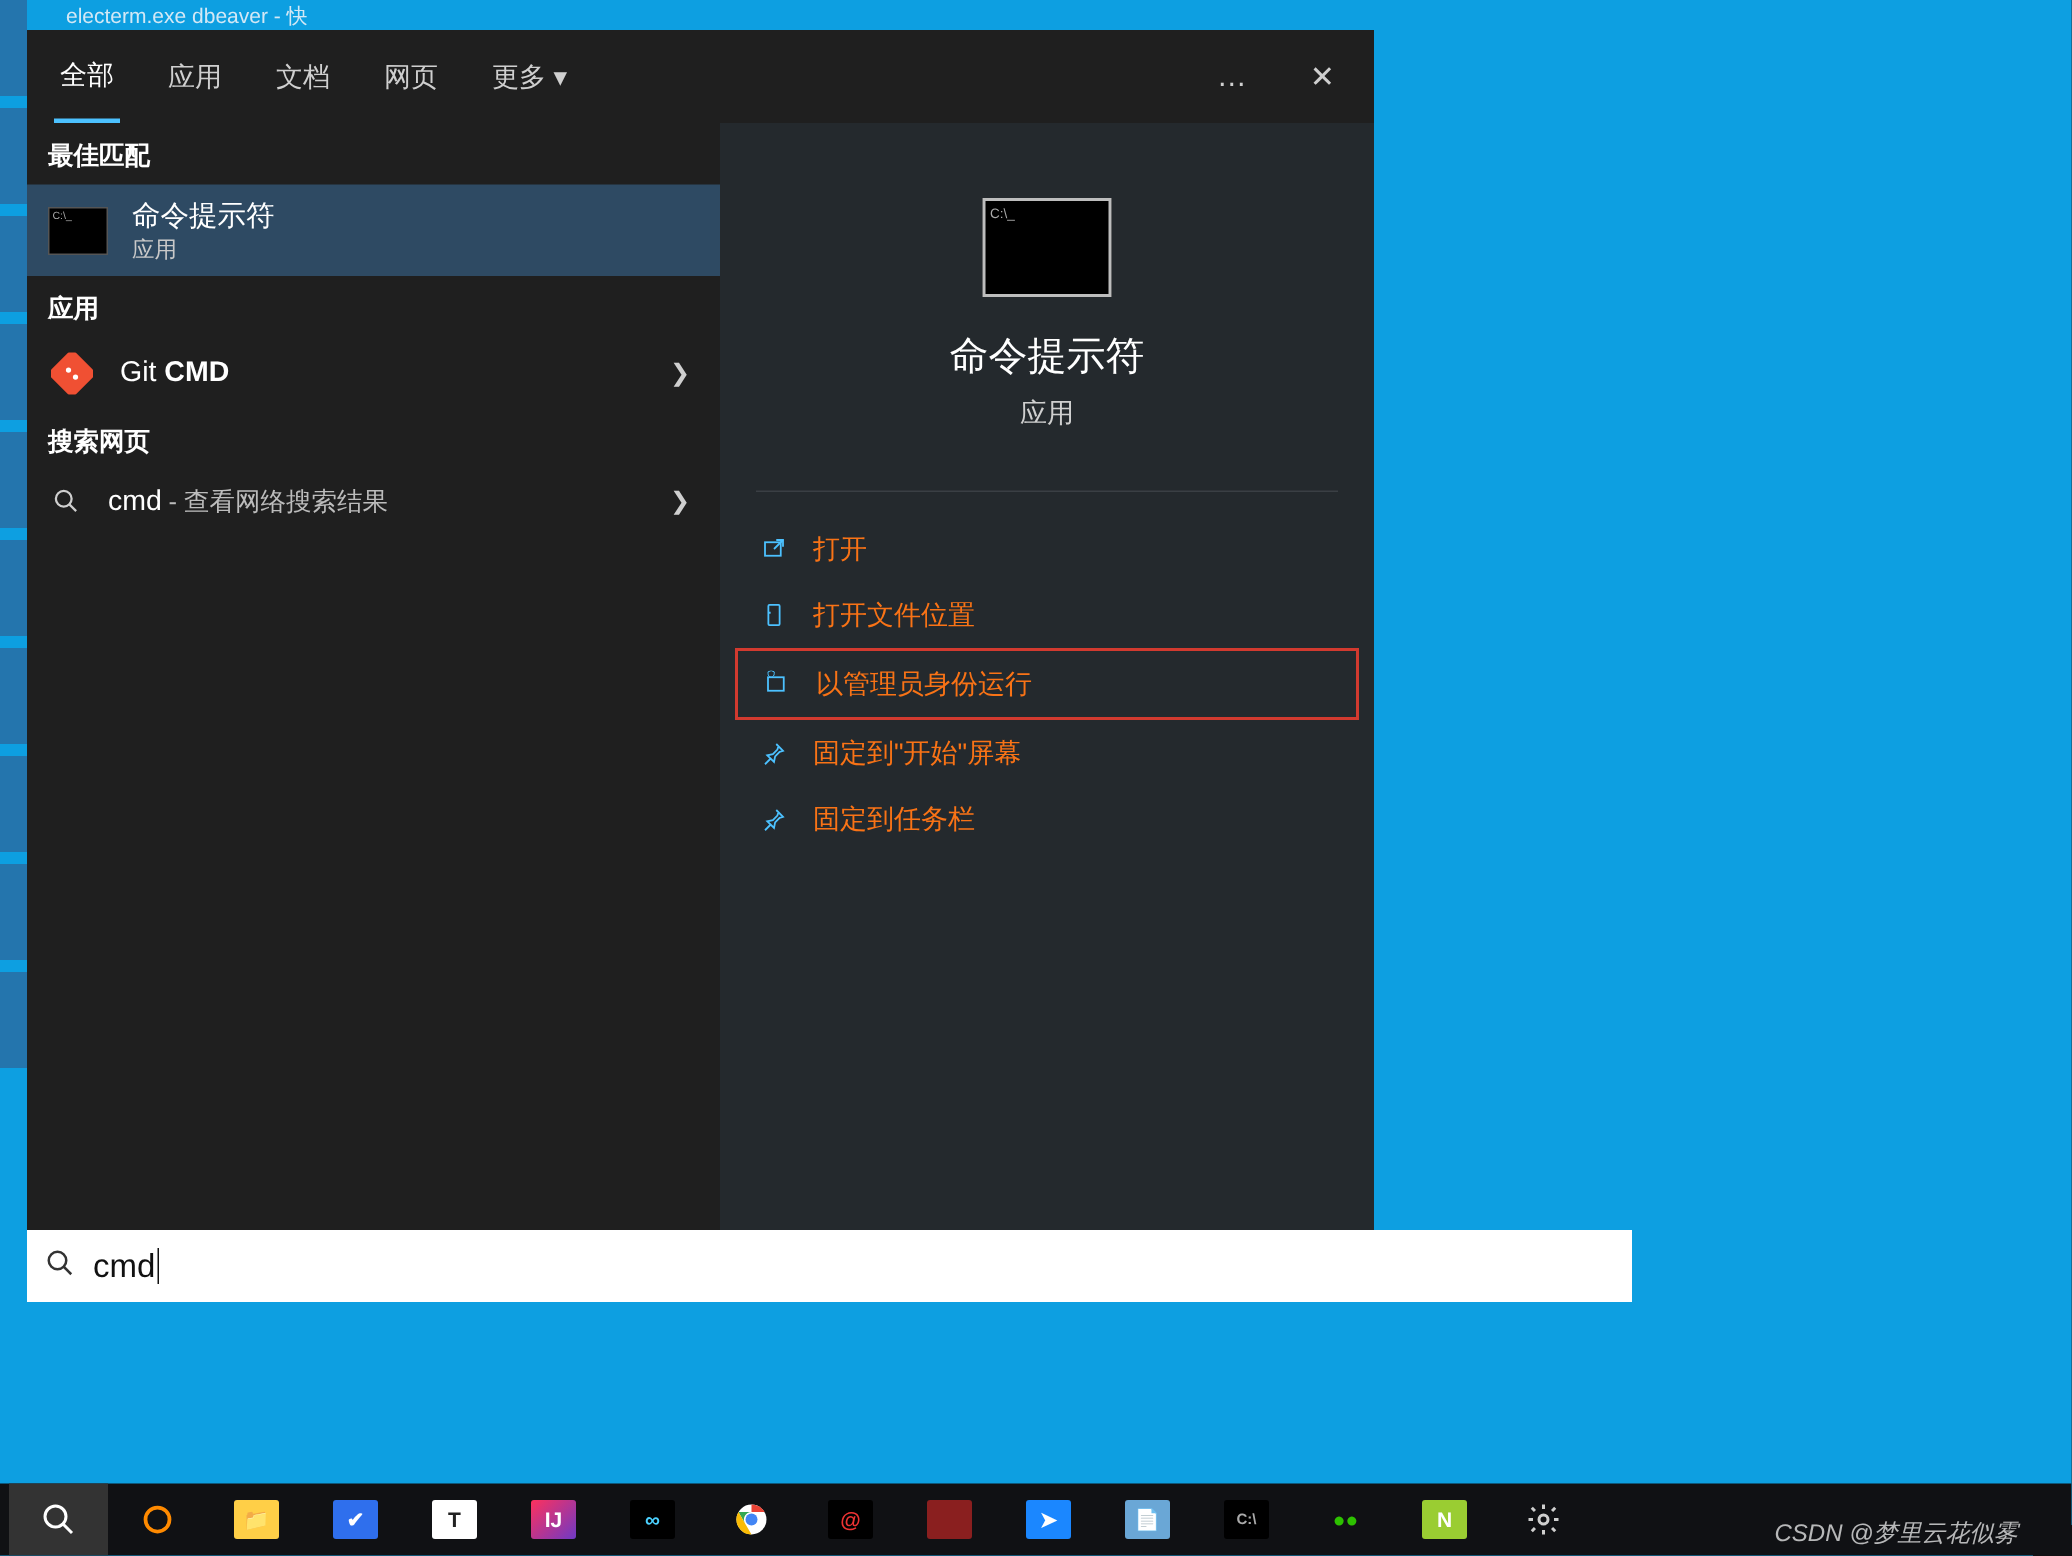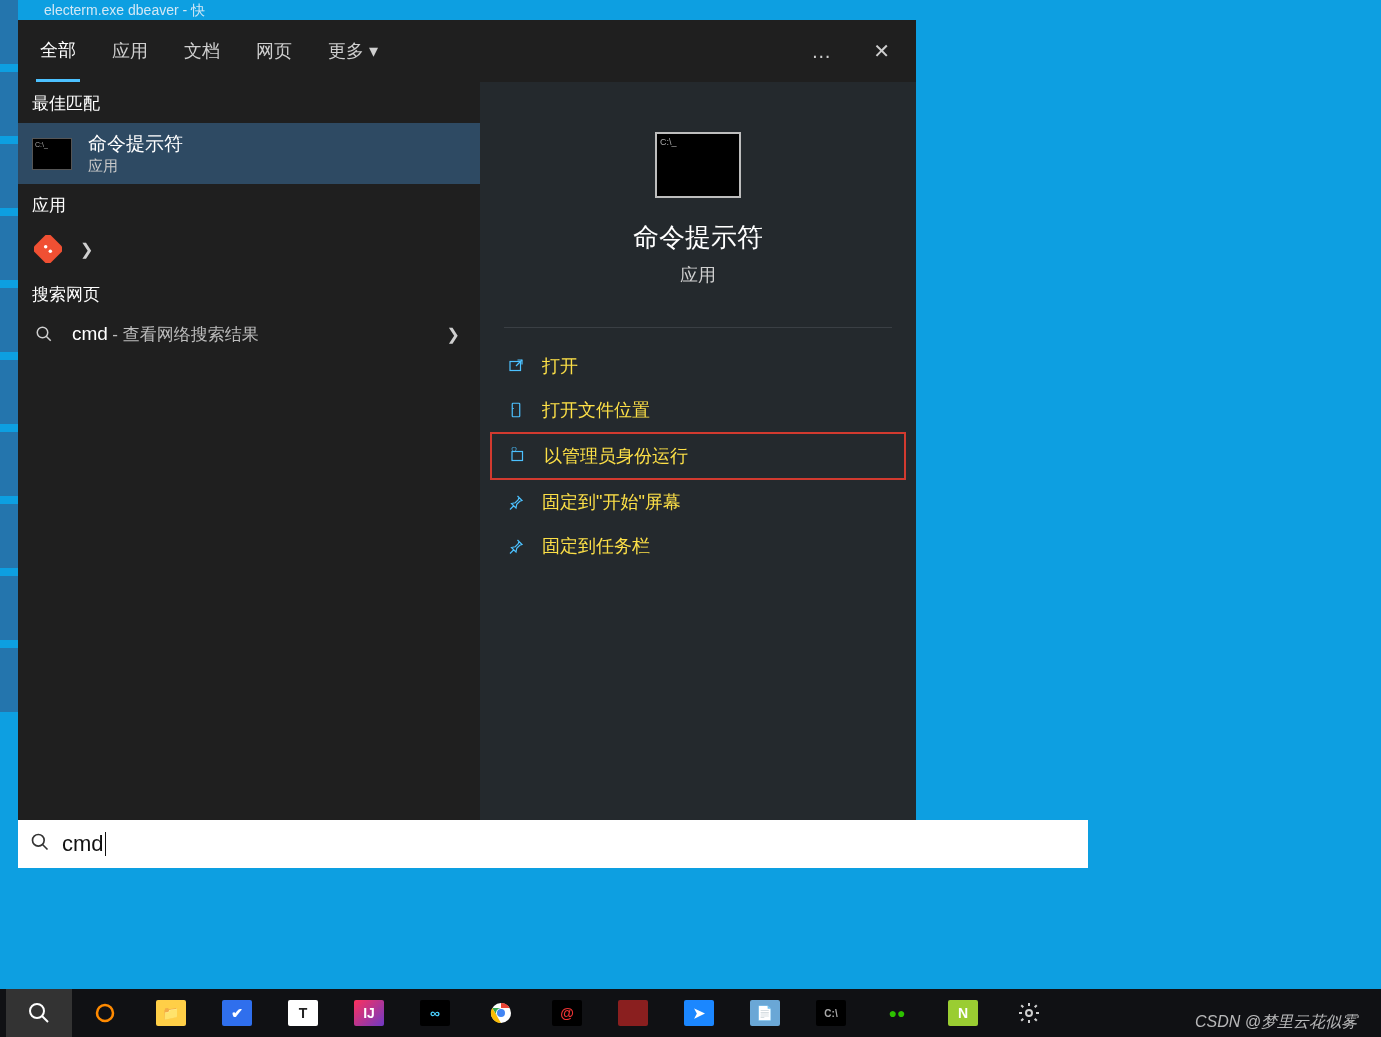--- a/index.html
+++ b/index.html
@@ -22,7 +22,7 @@
 .left-col { width:462px; background:#1f1f1f; overflow:hidden; }
 .right-col { flex:1; background:#24292d; padding:0 0 0 0; }
 
-.cat-head { padding:10px 14px 8px; font-size:17px; font-weight:400; color:#fff; }
+.cat-head { padding:10px 14px 8px; font-size:17px; font-weight:700; color:#fff; }
 .result { display:flex; align-items:center; padding:8px 14px; gap:16px; position:relative; }
 .result.sel { background:#2e4a63; }
 .res-icon { width:40px; height:32px; background:#000; border:1px solid #555; display:flex; align-items:flex-start; justify-content:flex-start; font-size:7px; color:#aaa; padding:2px; }

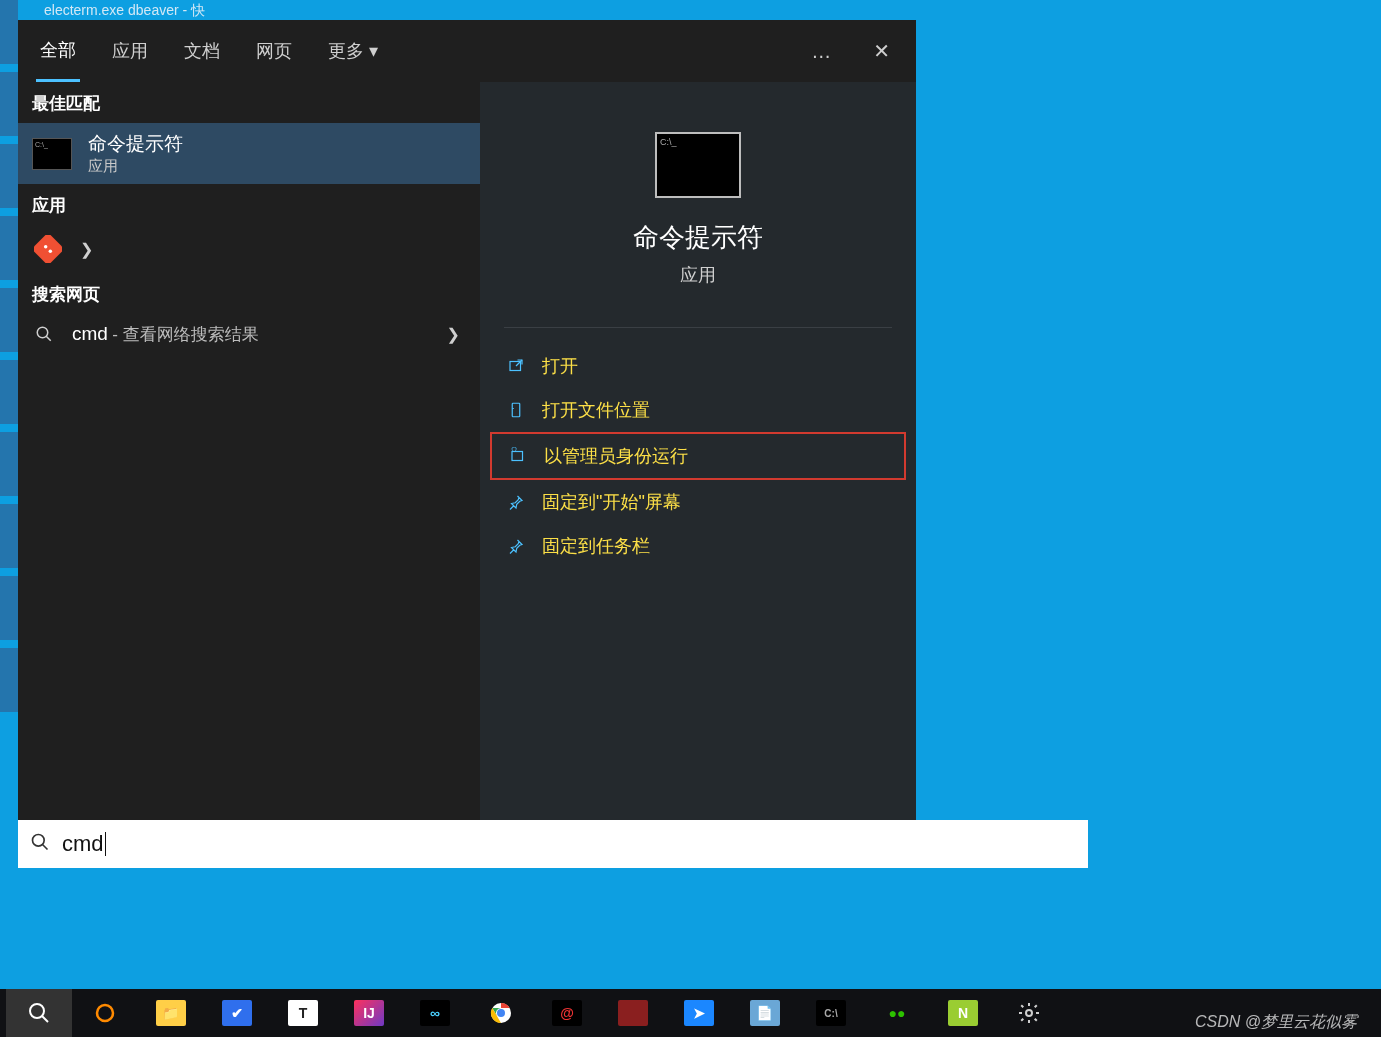--- a/index.html
+++ b/index.html
@@ -111,6 +111,9 @@
               <circle cx="14" cy="14" r="1.5" fill="#fff"></circle>
             </svg>
         </div>
+        <div class="res-text">
+          <div class="res-title"><span>Git </span><b>CMD</b></div>
+        </div>
         <div class="res-chevron">❯</div>
       </div>
 

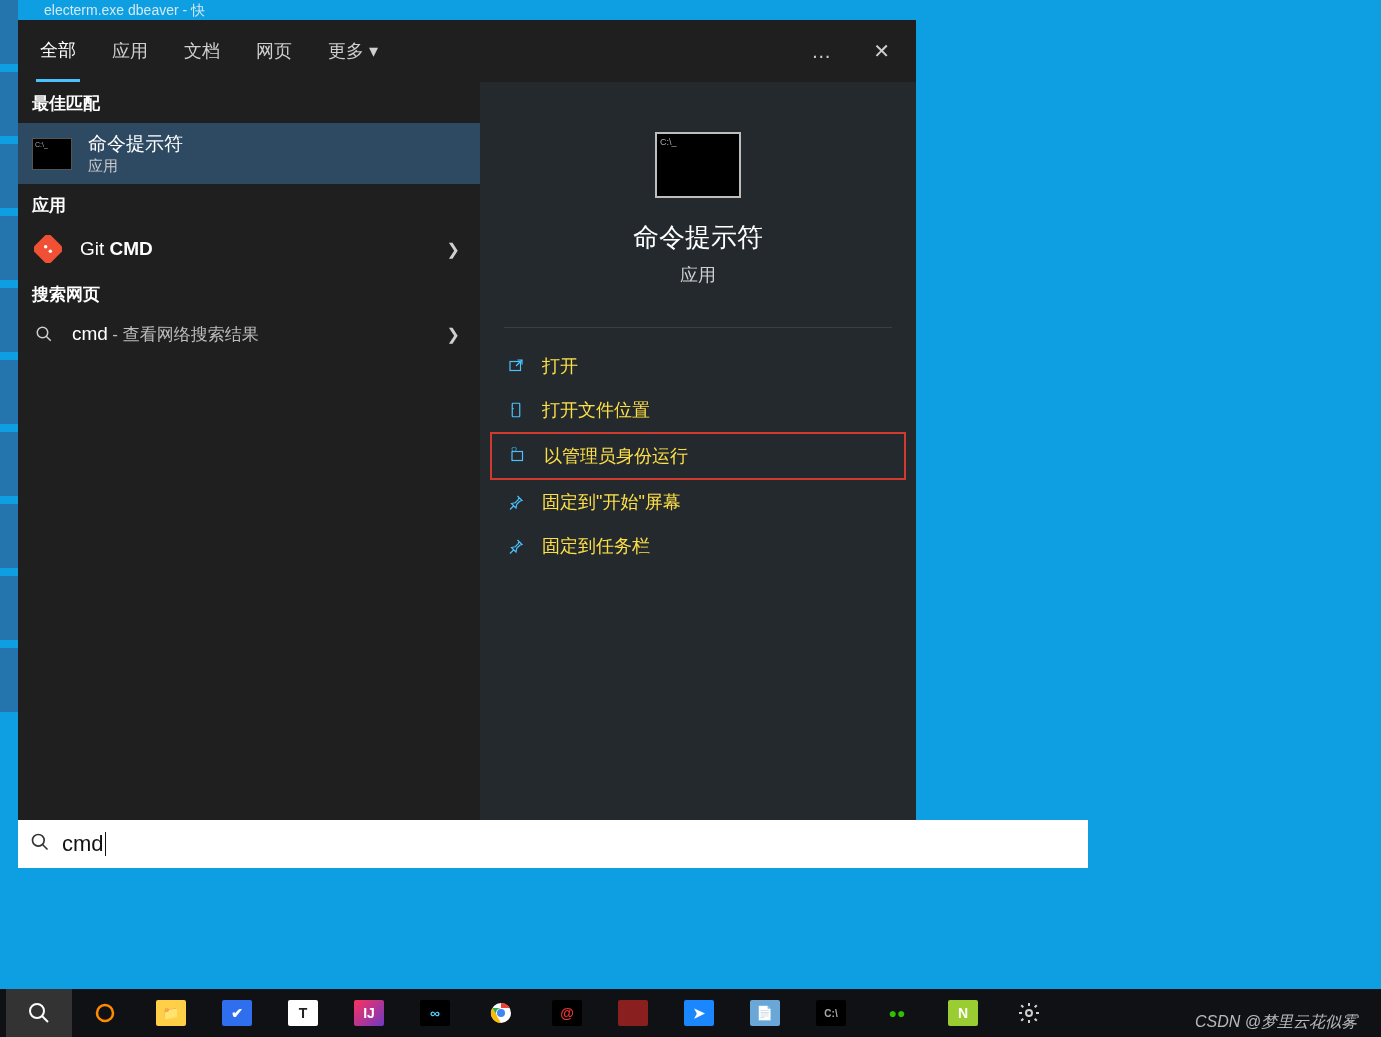--- a/index.html
+++ b/index.html
@@ -43,7 +43,7 @@
 .hero-sub { margin-top:8px; font-size:18px; color:#cfcfcf; }
 .sep { height:1px; background:#3a3f44; margin:18px 24px 10px; }
 .actions { padding:6px 10px 0; }
-.act { display:flex; align-items:center; gap:16px; padding:10px 16px; font-size:18px; color:#fde047; cursor:pointer; }
+.act { display:flex; align-items:center; gap:16px; padding:10px 16px; font-size:18px; color:#f97316; cursor:pointer; }
 .act.hl { border:2px solid #d23a2f; }
 .act-icon { width:20px; height:20px; display:flex; align-items:center; justify-content:center; }
 .act-icon svg { width:18px; height:18px; stroke:#4cc1ff; fill:none; stroke-width:1.6; }

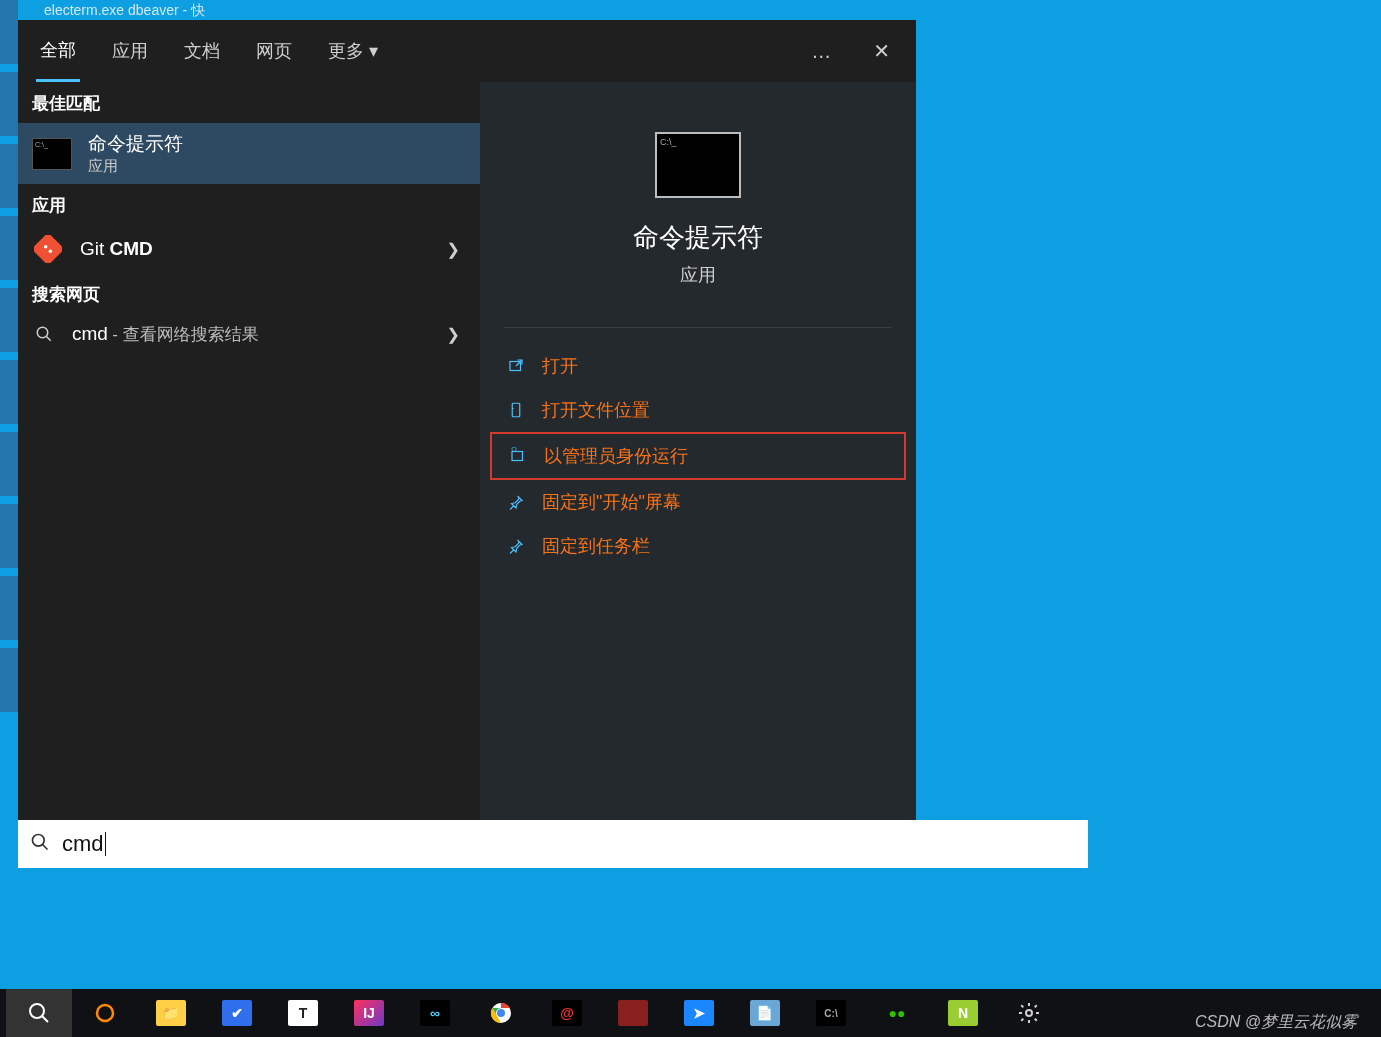--- a/index.html
+++ b/index.html
@@ -59,7 +59,7 @@
 .taskbtn svg { width:24px; height:24px; }
 .tb-tile { width:30px; height:26px; border-radius:2px; display:flex; align-items:center; justify-content:center; font-size:14px; font-weight:700; color:#fff; }
 
-.watermark { position:absolute; right:24px; bottom:4px; color:rgba(255,255,255,.7); font-size:16px; font-style:italic; }
+.watermark { position:absolute; right:36px; bottom:4px; color:rgba(255,255,255,.7); font-size:16px; font-style:italic; }
 </style>
 </head>
 <body>

